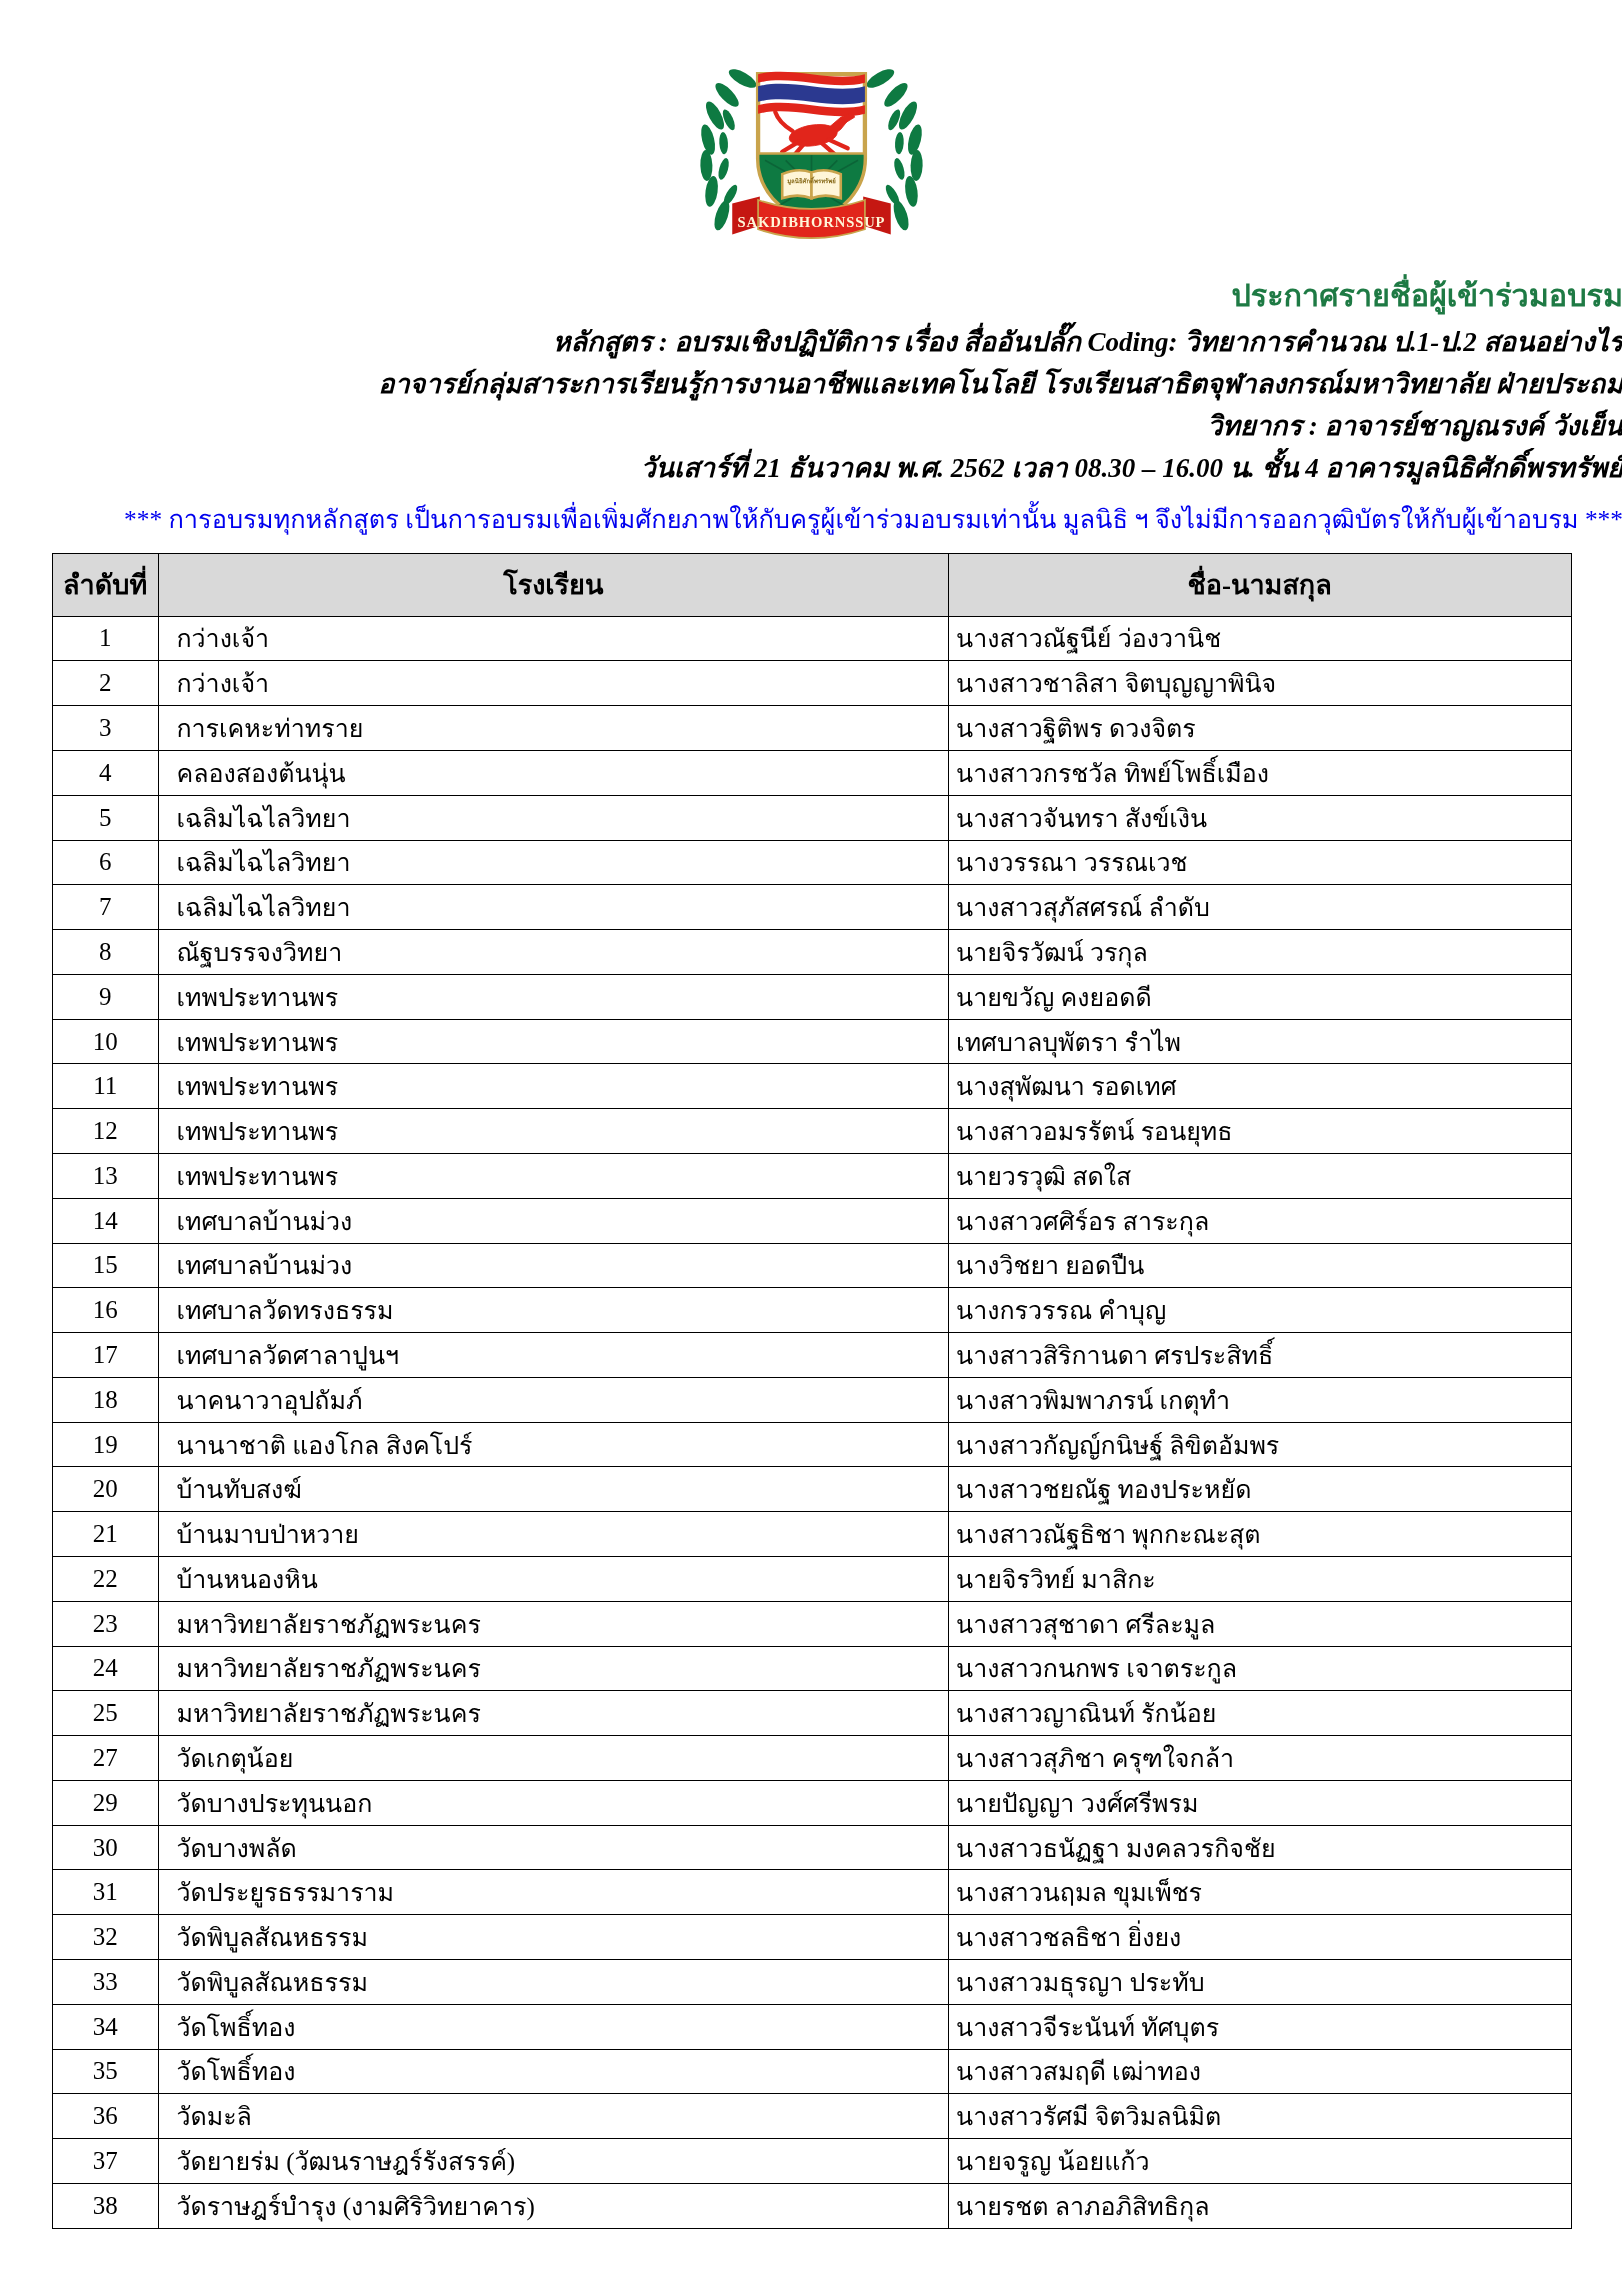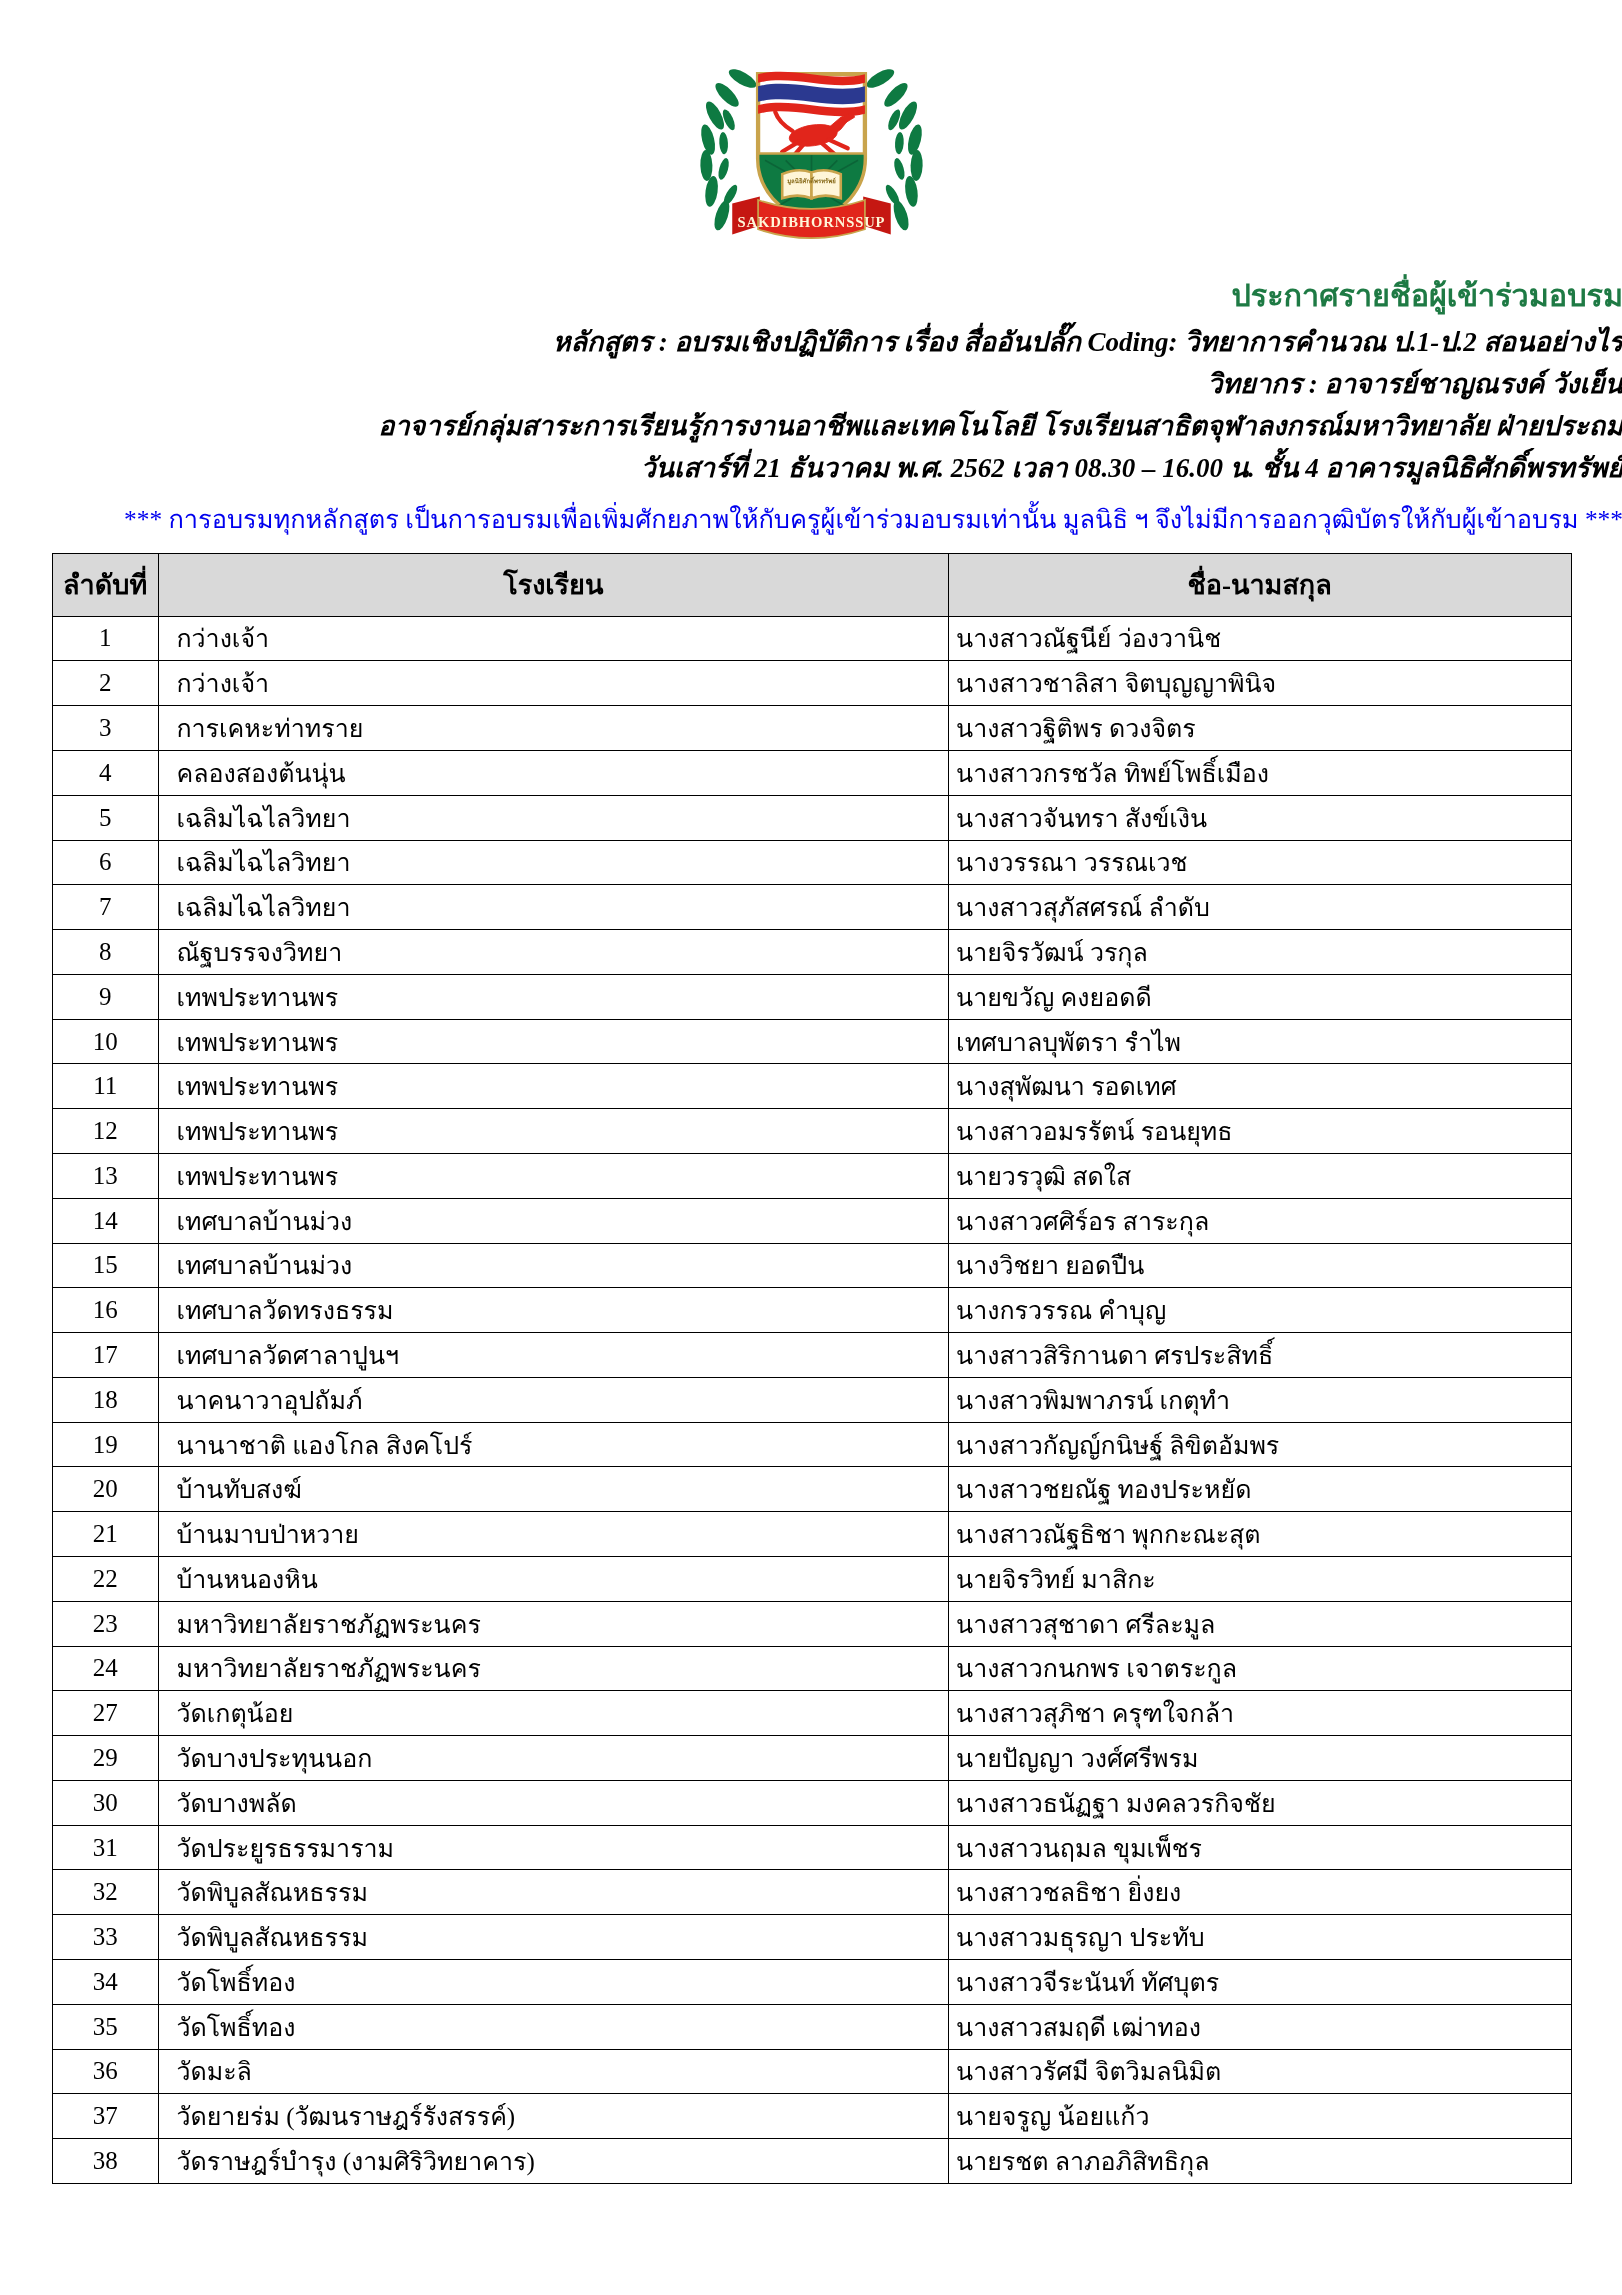--- a/index.html
+++ b/index.html
@@ -133,8 +133,8 @@
 
   <div class="doc-title center">ประกาศรายชื่อผู้เข้าร่วมอบรม</div>
   <div class="header-line center">หลักสูตร : อบรมเชิงปฏิบัติการ เรื่อง สื่ออันปลั๊ก Coding: วิทยาการคำนวณ ป.1-ป.2 สอนอย่างไร</div>
+  <div class="header-line center">อาจารย์กลุ่มสาระการเรียนรู้การงานอาชีพและเทคโนโลยี โรงเรียนสาธิตจุฬาลงกรณ์มหาวิทยาลัย ฝ่ายประถม</div>
   <div class="header-line center">วิทยากร : อาจารย์ชาญณรงค์ วังเย็น</div>
-  <div class="header-line center">อาจารย์กลุ่มสาระการเรียนรู้การงานอาชีพและเทคโนโลยี โรงเรียนสาธิตจุฬาลงกรณ์มหาวิทยาลัย ฝ่ายประถม</div>
   <div class="header-line center">วันเสาร์ที่ 21 ธันวาคม พ.ศ. 2562   เวลา 08.30 – 16.00 น.  ชั้น 4 อาคารมูลนิธิศักดิ์พรทรัพย์</div>
   <div class="notice-line center">*** การอบรมทุกหลักสูตร เป็นการอบรมเพื่อเพิ่มศักยภาพให้กับครูผู้เข้าร่วมอบรมเท่านั้น มูลนิธิ ฯ จึงไม่มีการออกวุฒิบัตรให้กับผู้เข้าอบรม ***</div>
 

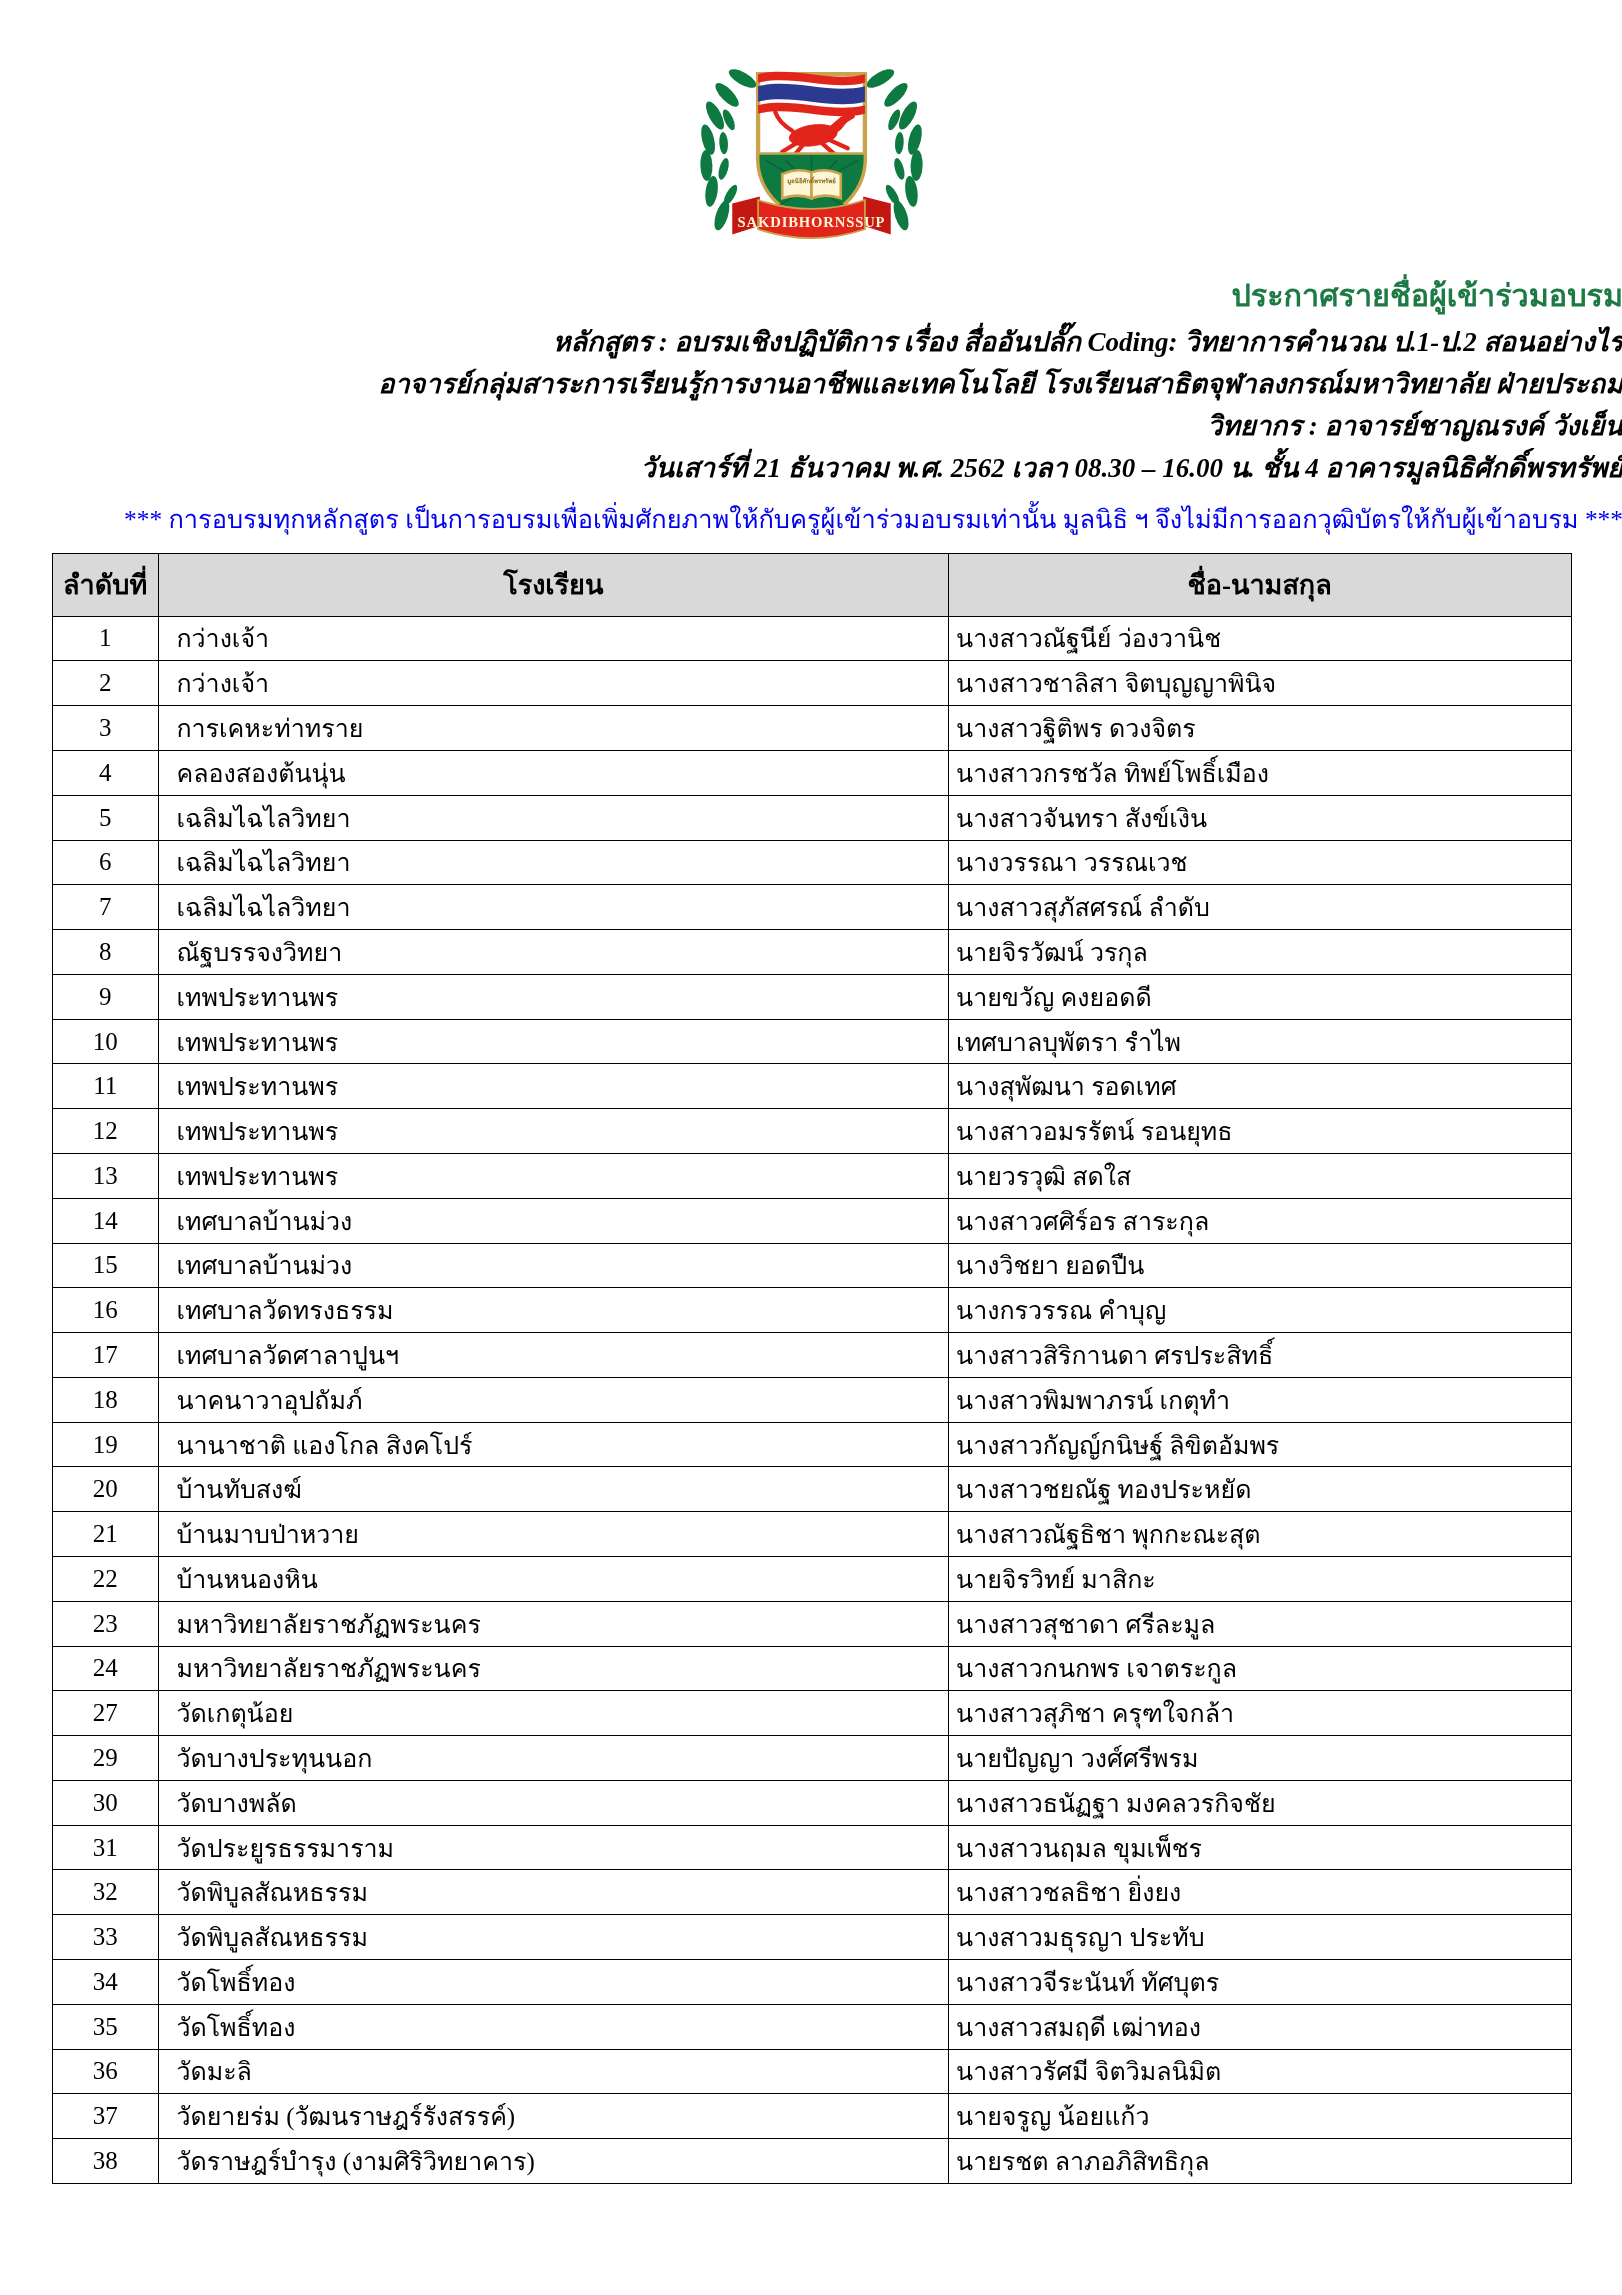--- a/index.html
+++ b/index.html
@@ -273,6 +273,11 @@
           <td class="name-cell">นางสาวกนกพร  เจาตระกูล</td>
         </tr>
         <tr>
+          <td class="order-cell">25</td>
+          <td class="school-cell">มหาวิทยาลัยราชภัฏพระนคร</td>
+          <td class="name-cell">นางสาวญาณินท์  รักน้อย</td>
+        </tr>
+        <tr>
           <td class="order-cell">27</td>
           <td class="school-cell">วัดเกตุน้อย</td>
           <td class="name-cell">นางสาวสุภิชา  ครุฑใจกล้า</td>

